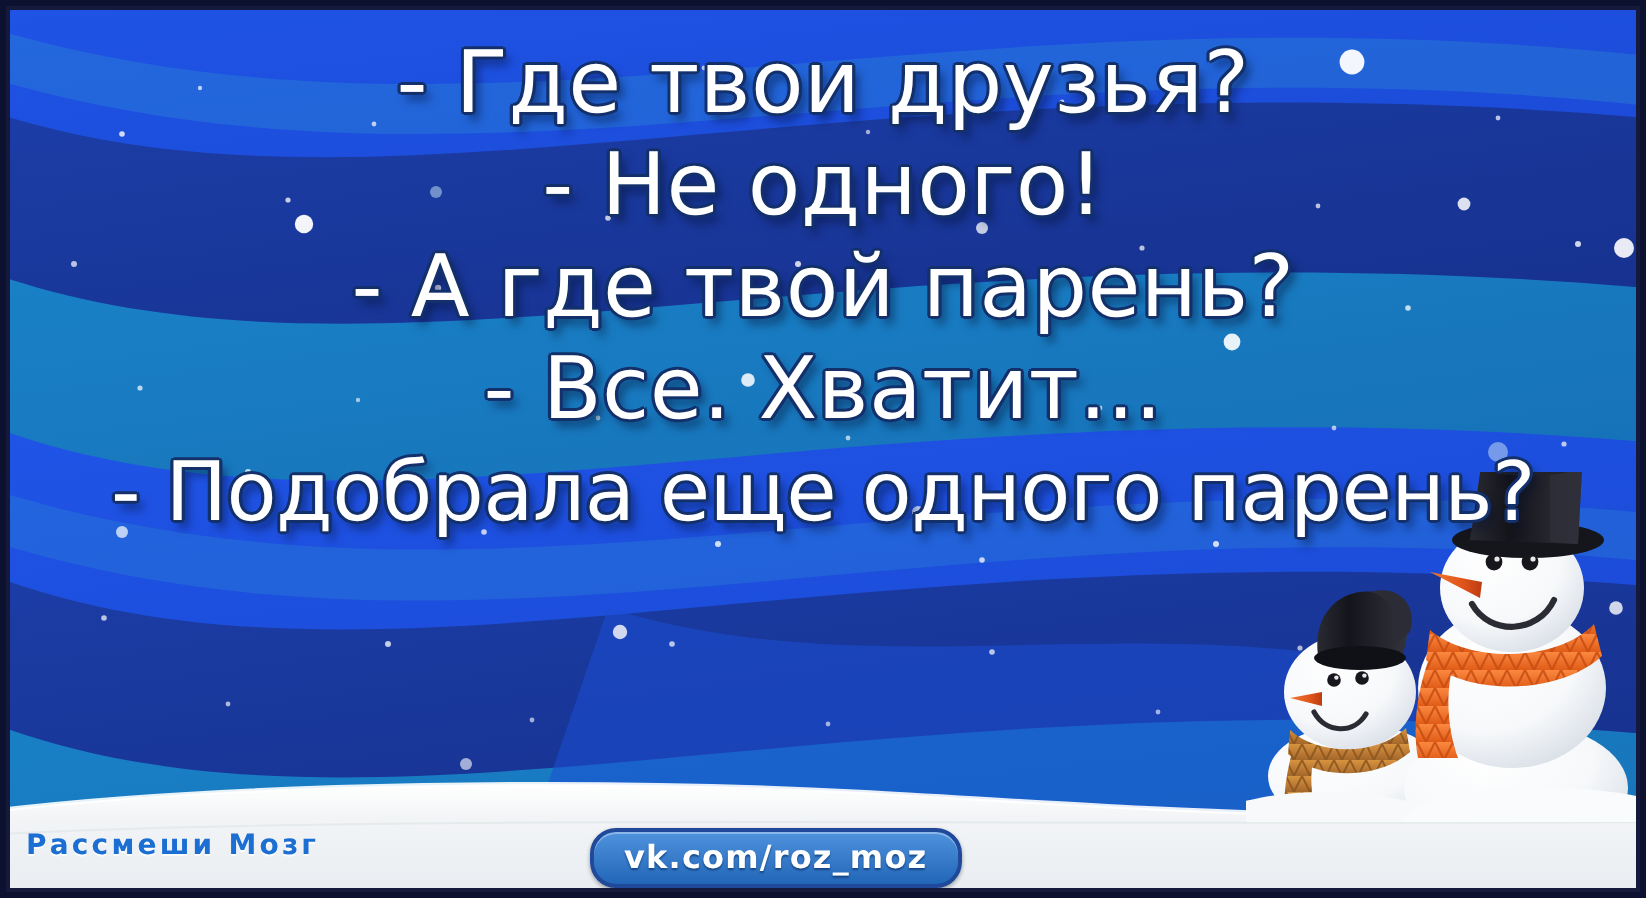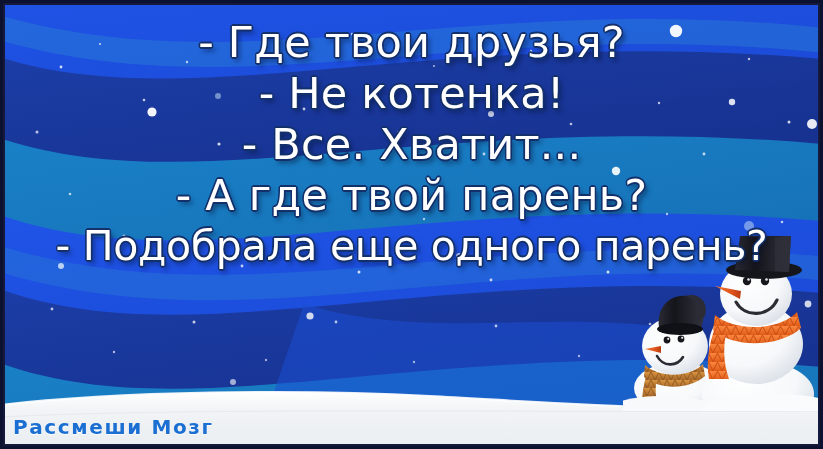--- a/index.html
+++ b/index.html
@@ -314,7 +314,7 @@
 
   <div class="jokeblock">
     <div class="jline">- Где твои друзья?</div>
-    <div class="jline">- Не котенка!</div>
+    <div class="jline">- Не одного!</div>
     <div class="jline">- Все. Хватит...</div>
     <div class="jline">- А где твой парень?</div>
     <div class="jline wide">- Подобрала еще одного парень?</div>

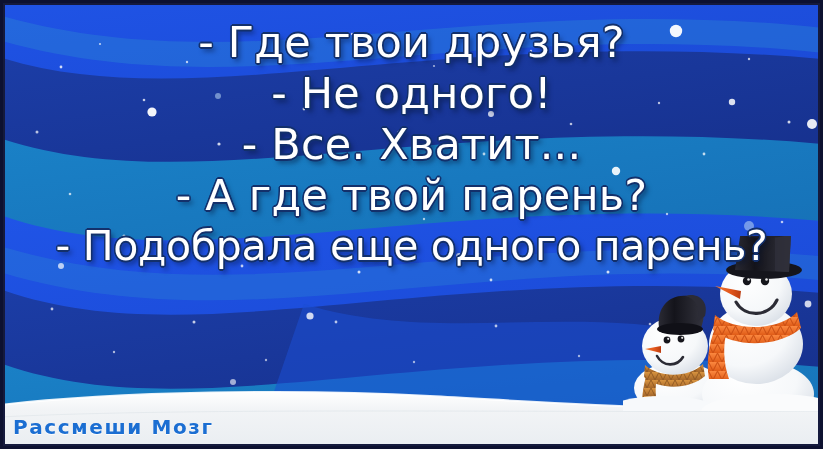--- a/index.html
+++ b/index.html
@@ -315,8 +315,8 @@
   <div class="jokeblock">
     <div class="jline">- Где твои друзья?</div>
     <div class="jline">- Не одного!</div>
+    <div class="jline">- А где твой парень?</div>
     <div class="jline">- Все. Хватит...</div>
-    <div class="jline">- А где твой парень?</div>
     <div class="jline wide">- Подобрала еще одного парень?</div>
   </div>
 

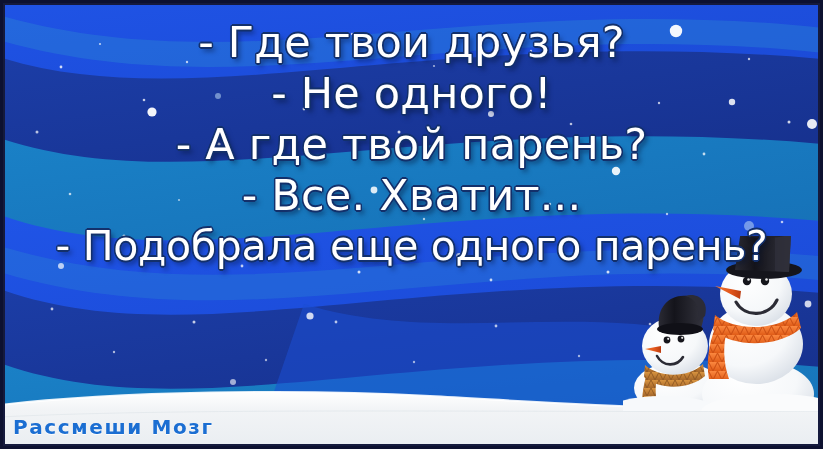--- a/index.html
+++ b/index.html
@@ -83,7 +83,7 @@
     position:absolute;left:9px;top:12px;
     font-family:"DejaVu Sans",sans-serif;
     font-weight:bold;
-    font-size:20px;
+    font-size:14px;
     letter-spacing:1.6px;
     color:#1b6ed2;
     text-shadow:0 1px 0 rgba(255,255,255,.85);

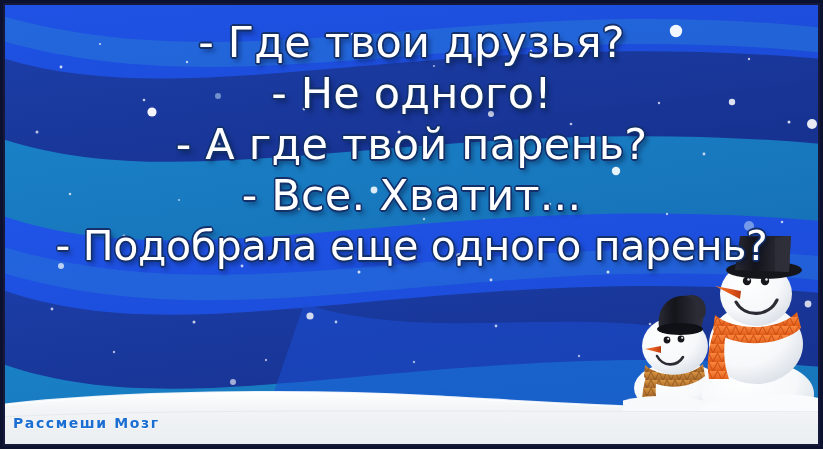--- a/index.html
+++ b/index.html
@@ -322,6 +322,9 @@
 
   <div class="footer">
     <div class="brand">Рассмеши Мозг</div>
+    <div class="vk-badge">
+      <span>vk.com/roz_moz</span>
+    </div>
   </div>
 
   <div class="frame"></div>

